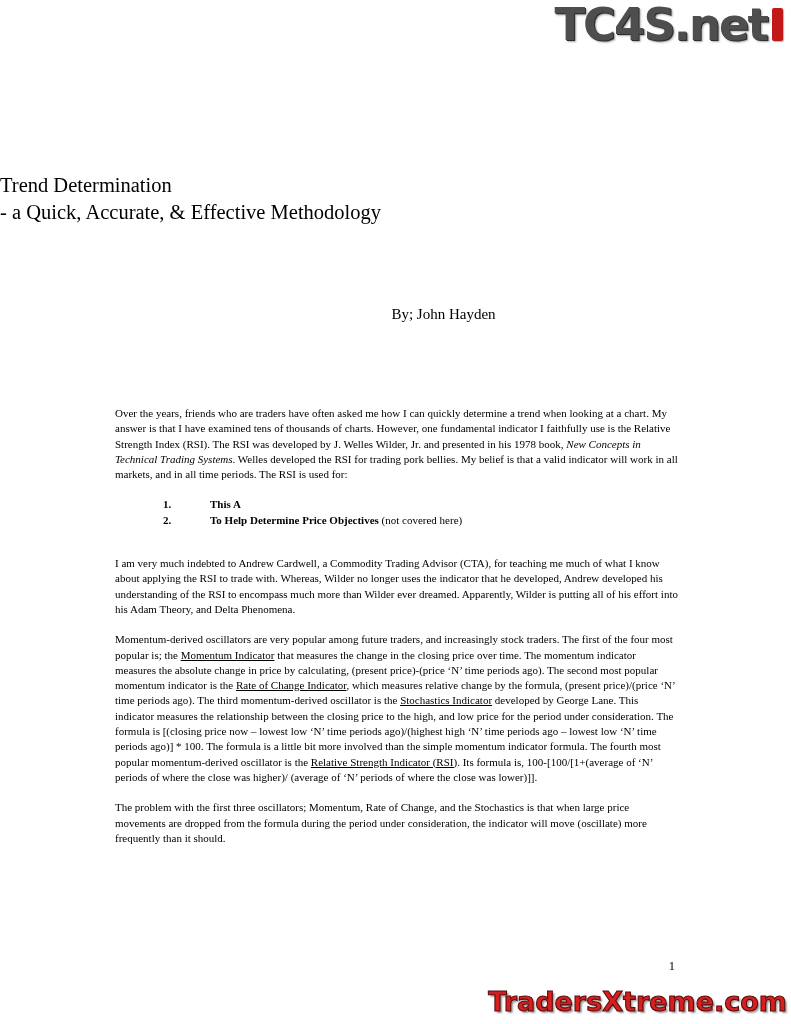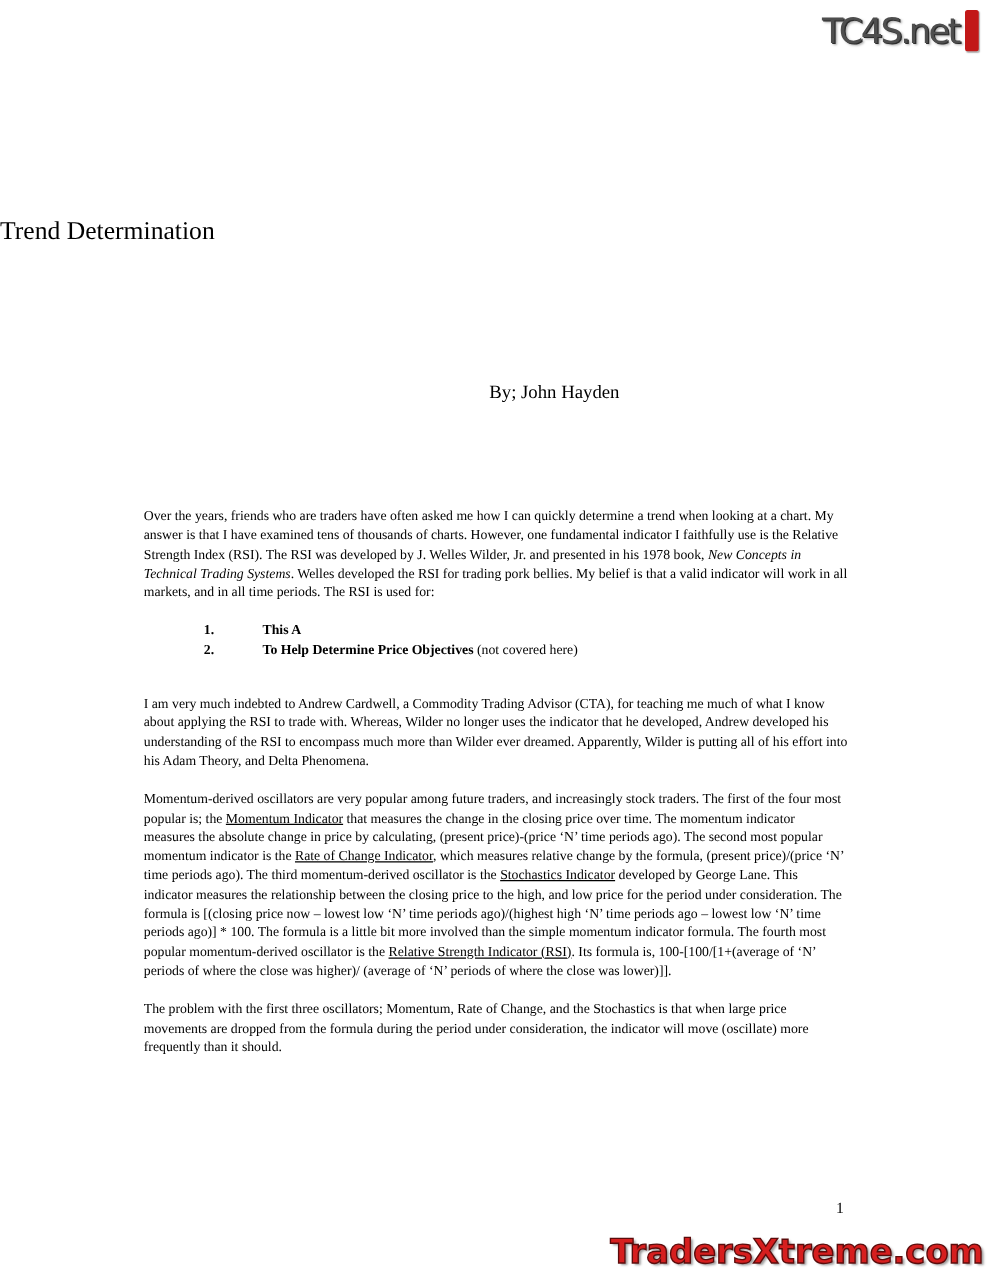--- a/index.html
+++ b/index.html
@@ -23,8 +23,8 @@
   }
   .logo-text {
     font-family: "DejaVu Sans", sans-serif;
-    font-weight: normal;
-    font-size: 28px;
+    font-weight: bold;
+    font-size: 45px;
     line-height: 46px;
     color: #4e4e4e;
     letter-spacing: -2px;

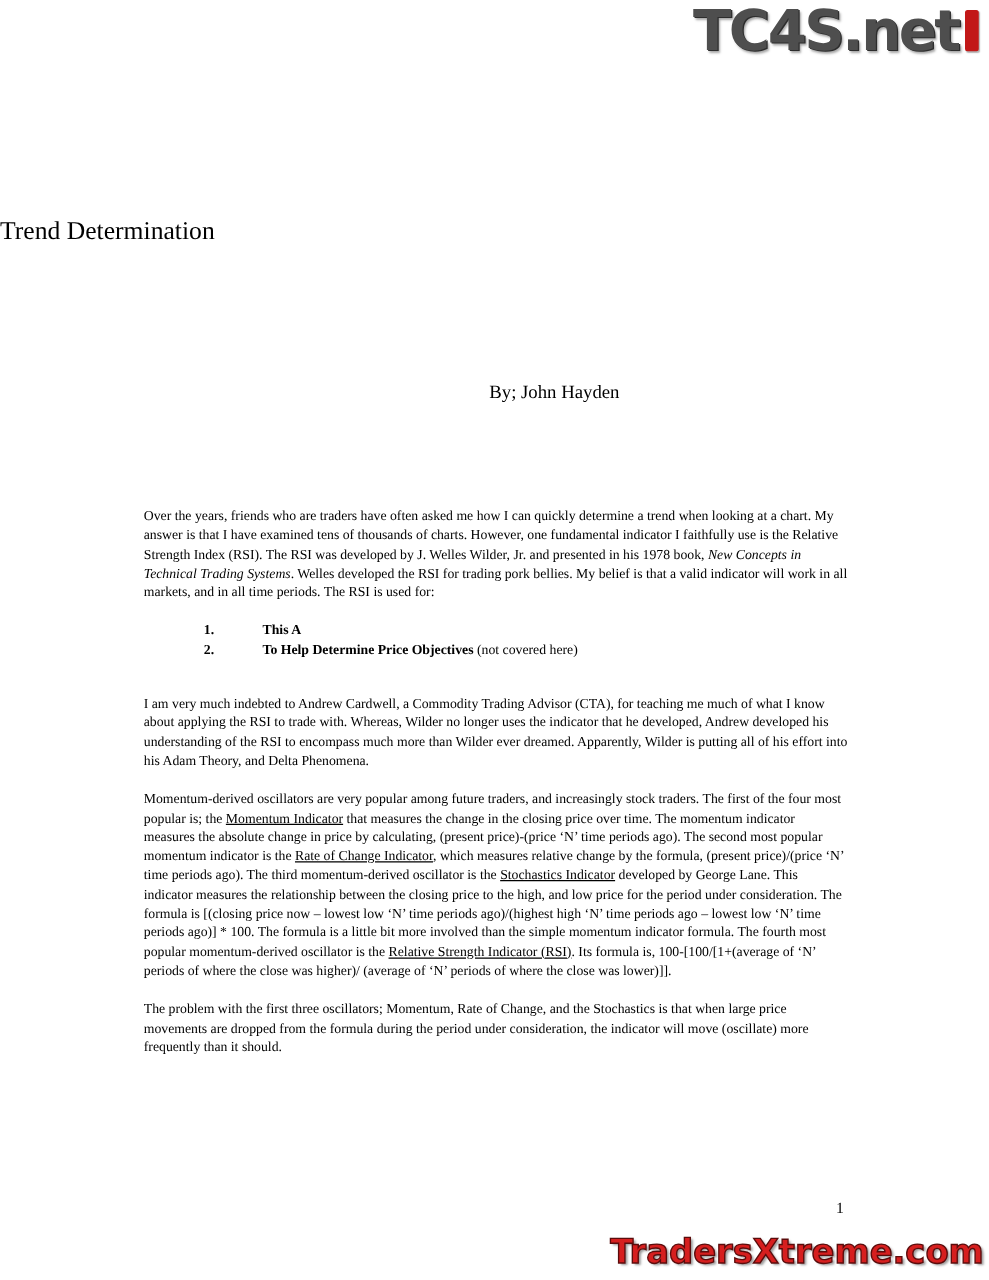--- a/index.html
+++ b/index.html
@@ -140,6 +140,7 @@
 
   <div class="title">
     <div>Trend Determination</div>
+    <div>- a Quick, Accurate, &amp; Effective Methodology</div>
   </div>
 
   <div class="byline">By; John Hayden</div>

